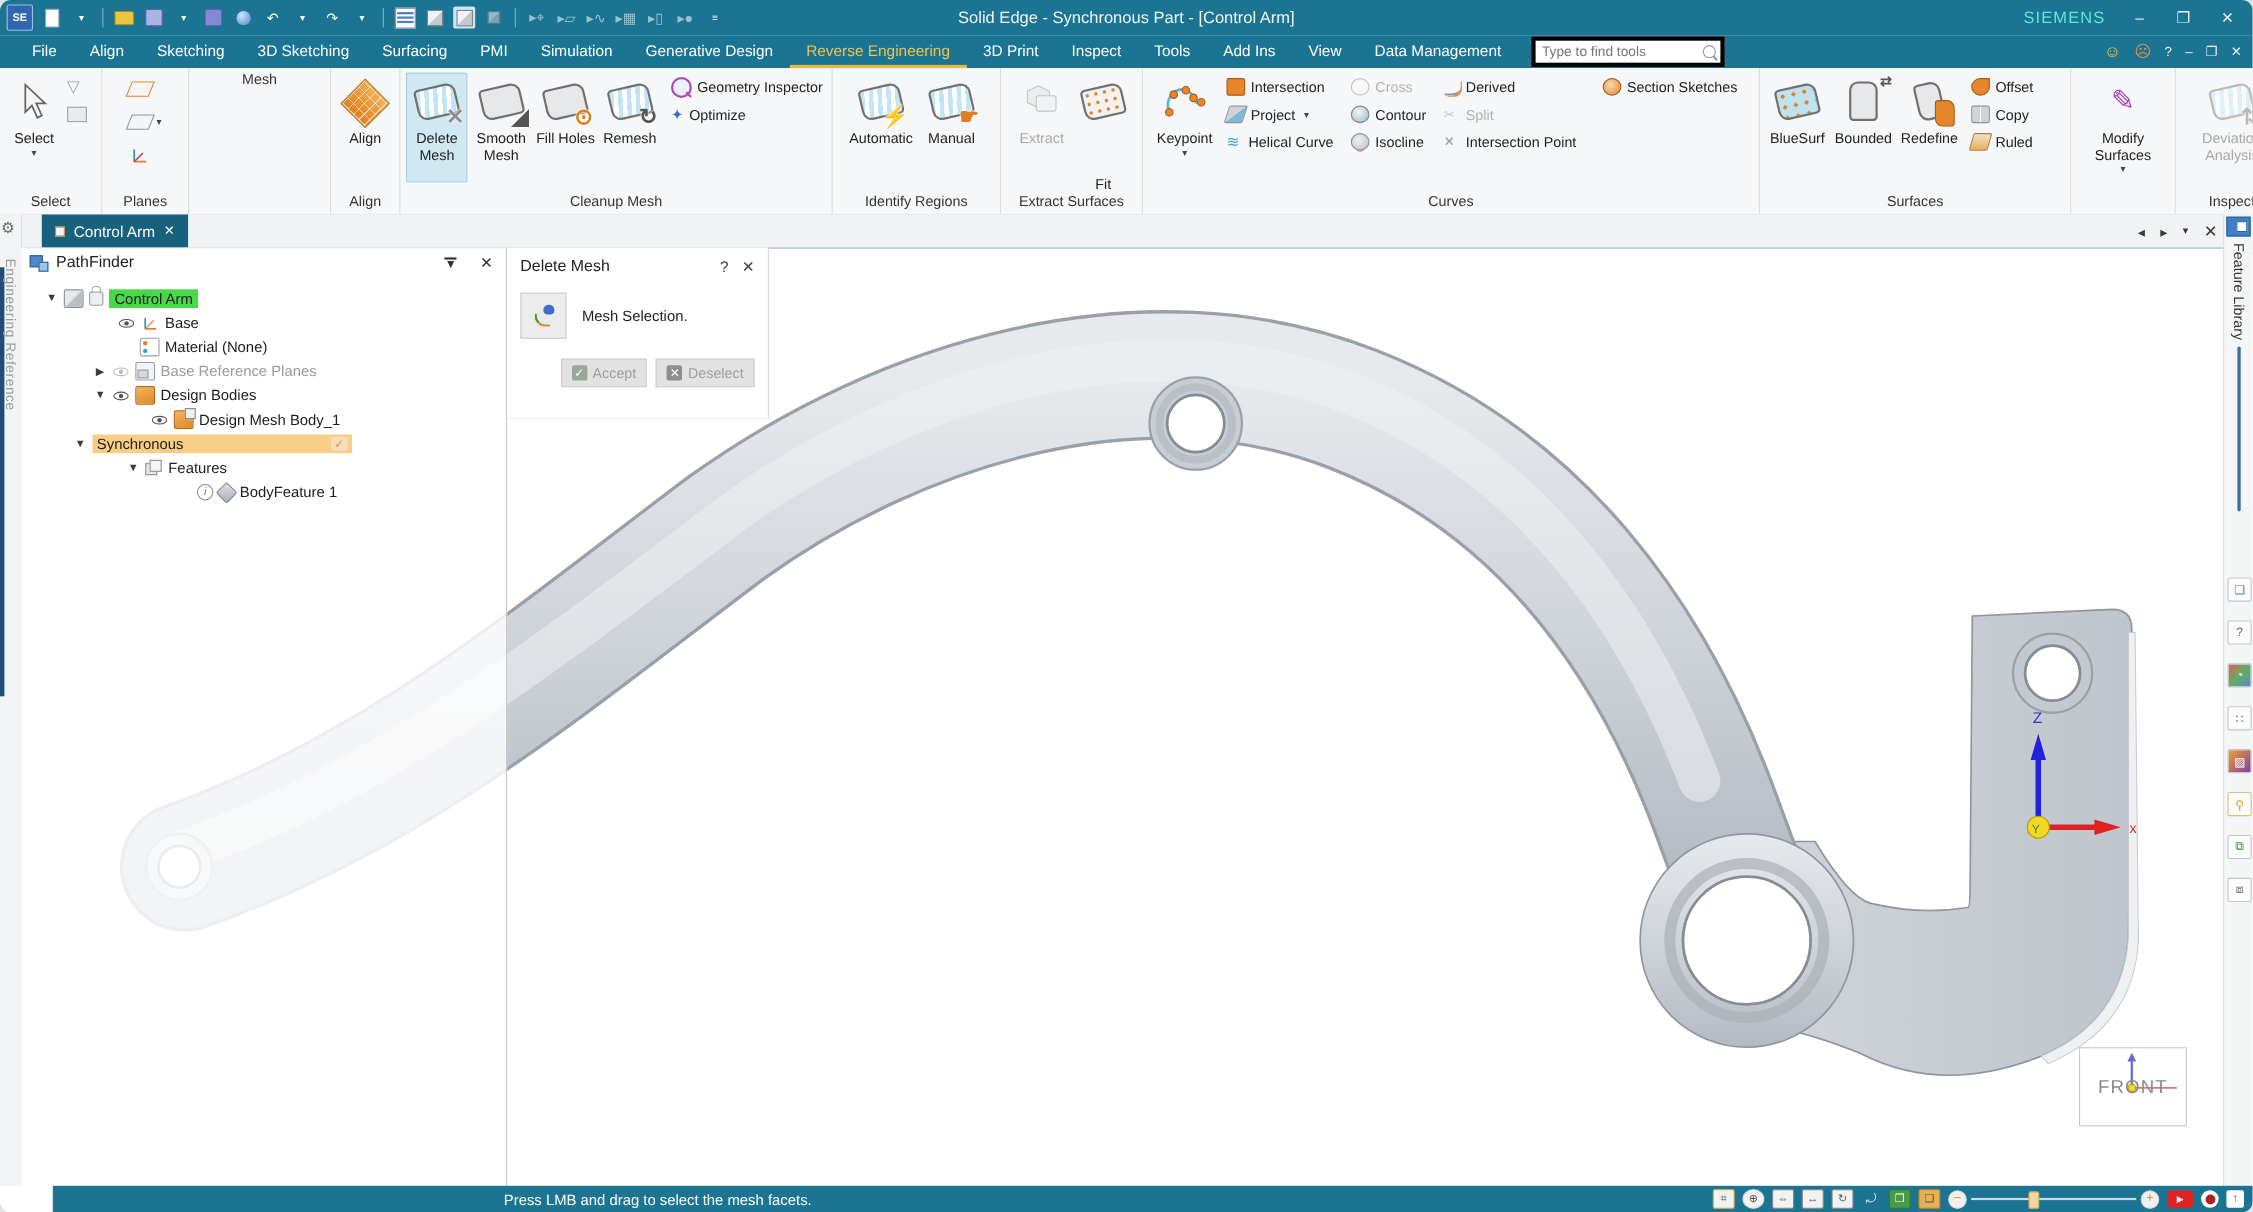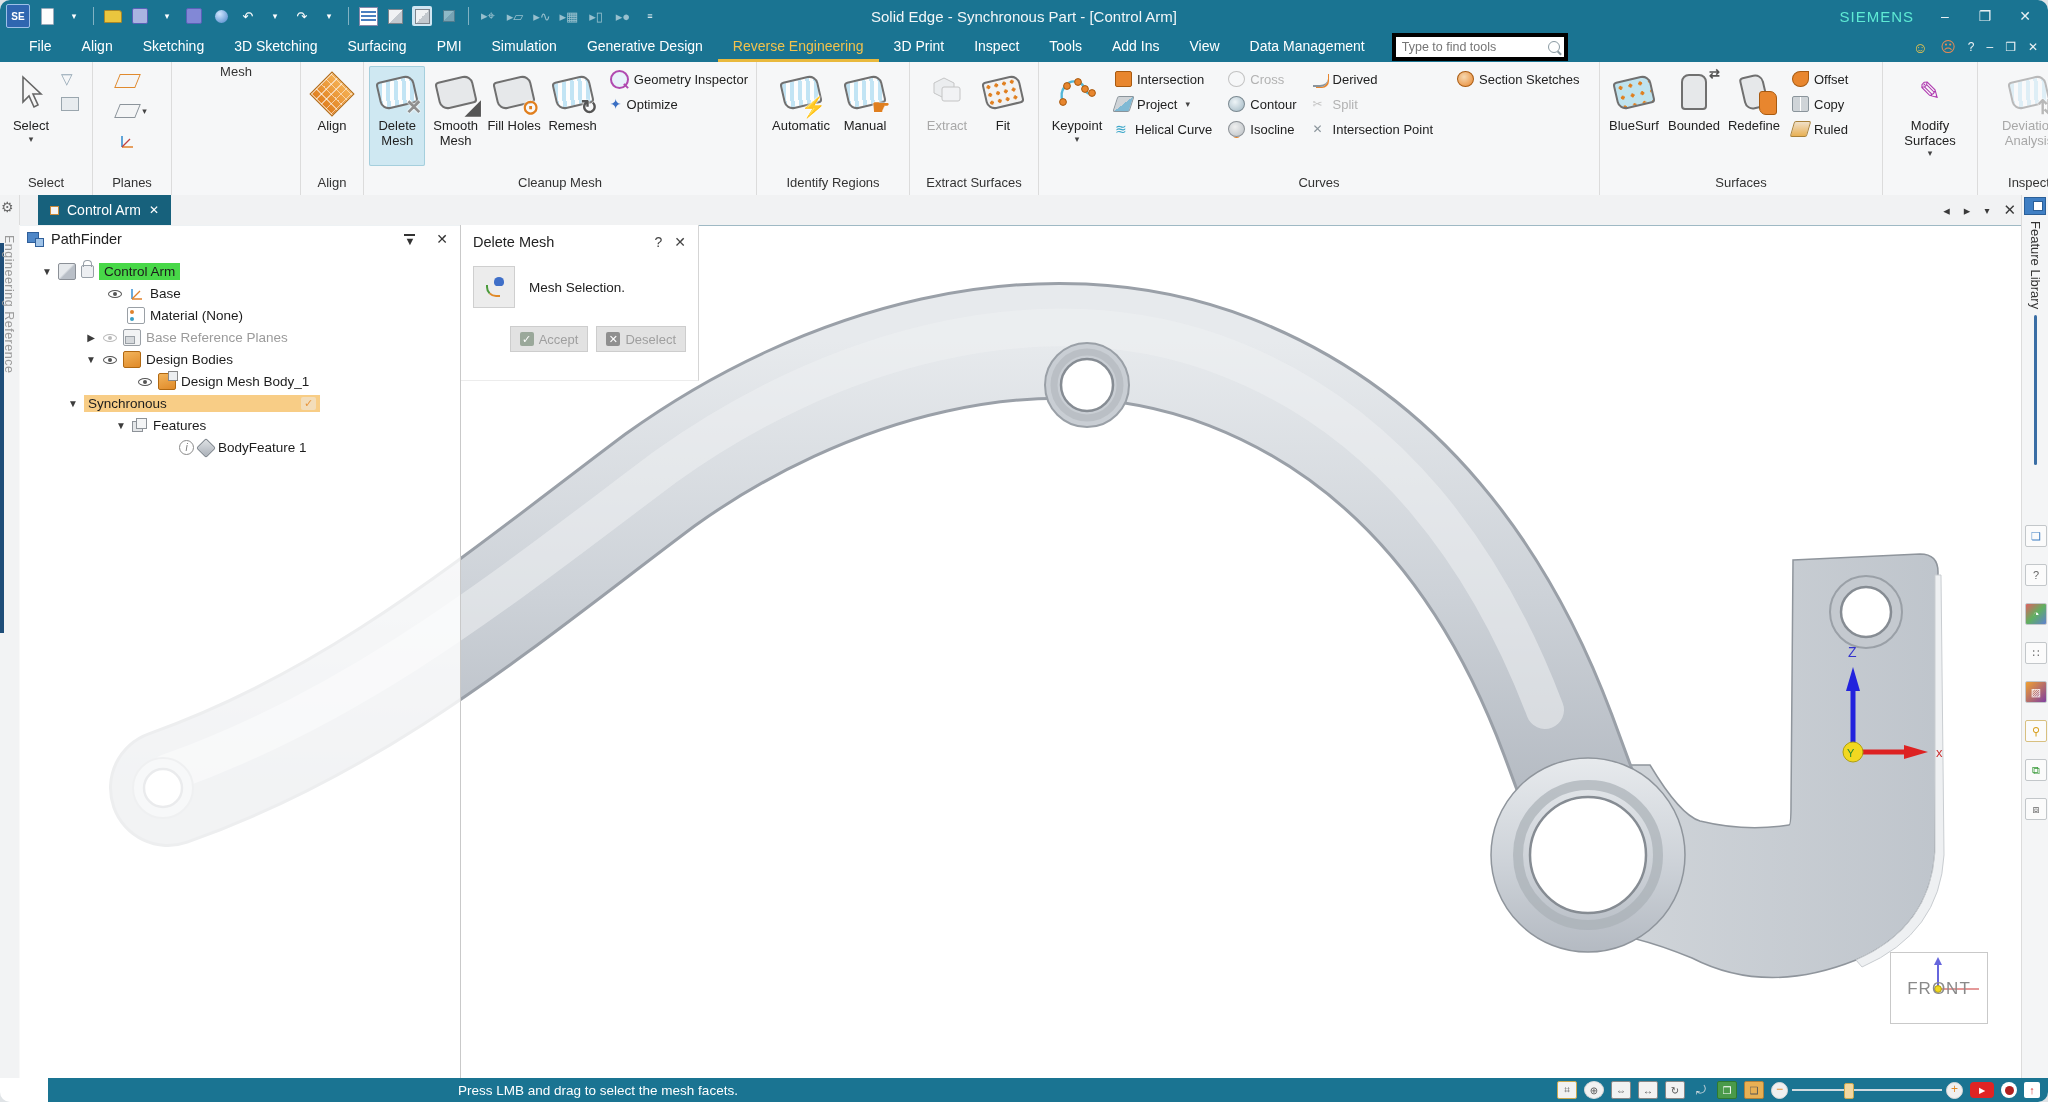--- a/index.html
+++ b/index.html
@@ -422,7 +422,7 @@
             </span>
           <span>Extract</span>
         </div>
-        <div class="bb" style="width:52px;">
+        <div class="bb" style="width:52px;gap:42px;">
           <span class="bicon">
               <span class="mesh-patch patch-dots"></span>
             </span>

